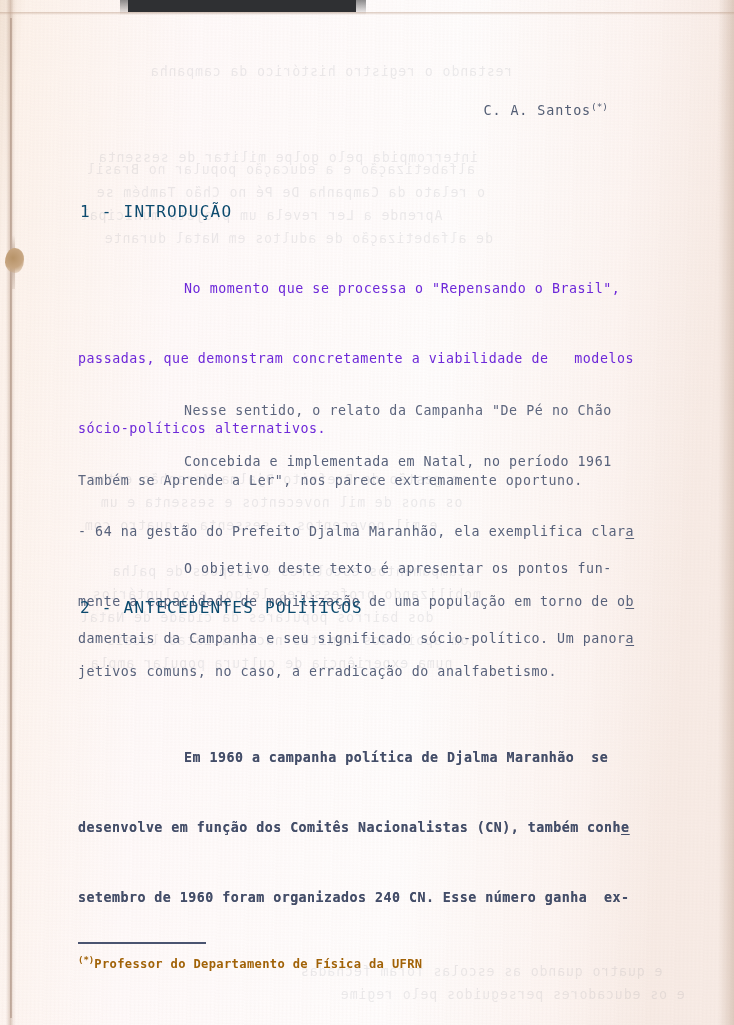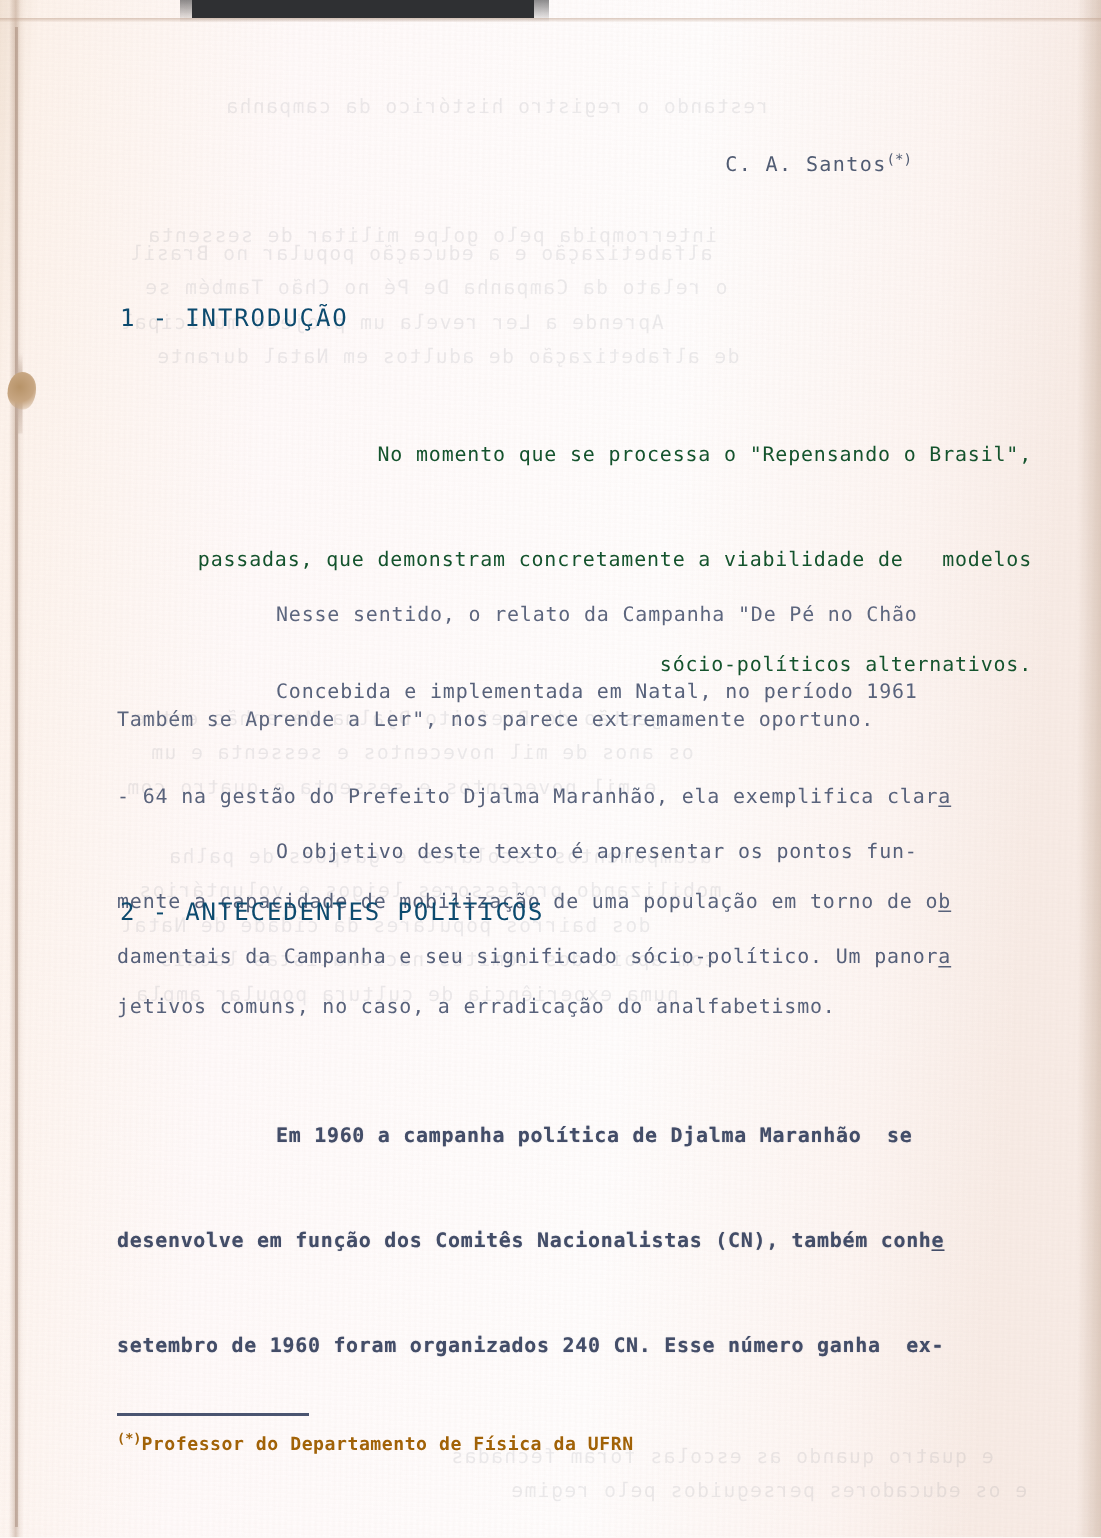--- a/index.html
+++ b/index.html
@@ -197,7 +197,7 @@
   }
 
   
-  .p1 { top: 245px; color: #14532d; text-align: right; }
+  .p1 { top: 230px; color: #6d28d9; }
   .p2 { top: 352px; color: #5d677e; color: #5d667e; }
   .p3 { top: 403px; color: #58627b; }
   .p4 { top: 510px; color: #555f79; }

